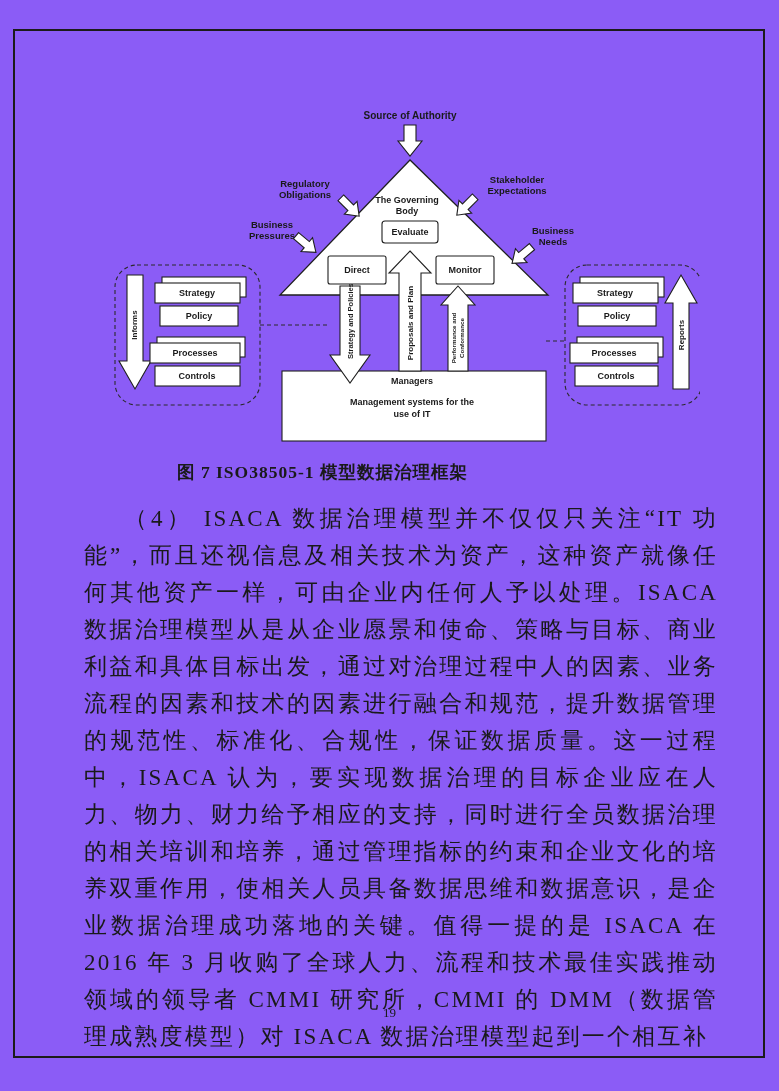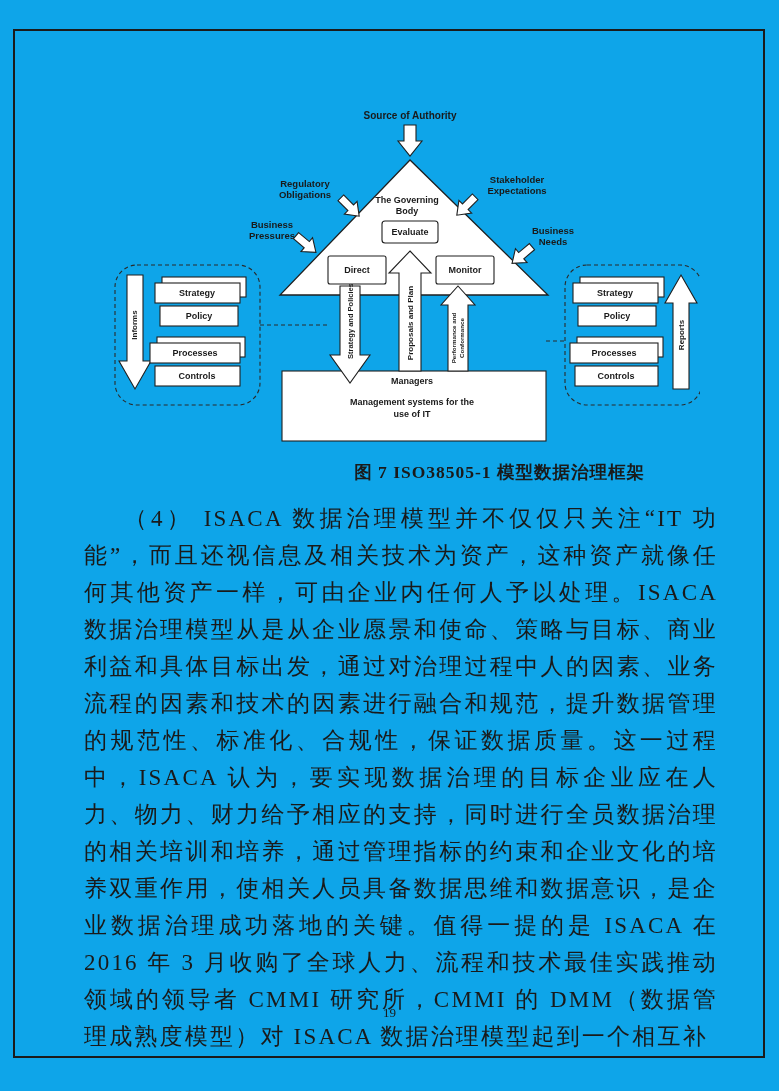--- a/index.html
+++ b/index.html
@@ -5,7 +5,7 @@
   html,body { margin:0; padding:0; background:#f2f2f2; }
   .page {
     position:relative; width:779px; height:1091px; margin:0 auto;
-    background:#0ea5e9; overflow:hidden;
+    background:#8b5cf6; overflow:hidden;
     font-family:"Liberation Serif","DejaVu Serif",serif; color:#1a1a1a;
   }
   .frame {

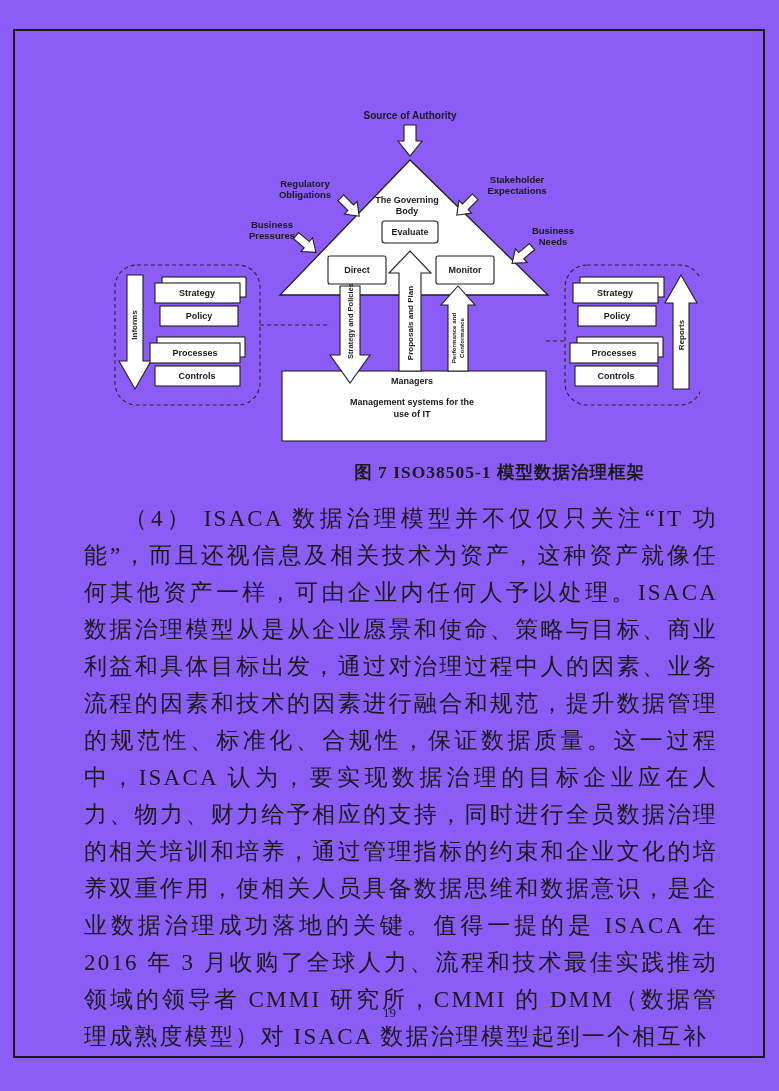--- a/index.html
+++ b/index.html
@@ -31,7 +31,7 @@
   .t6  { font-size:6.2px; }
 
   .caption {
-    position:absolute; left:0; top:460px; width:645px; text-align:right;
+    position:absolute; left:0; top:460px; width:645px; text-align:center;
     font-size:17.5px; font-weight:bold; letter-spacing:1px;
   }
   .bodytext {

